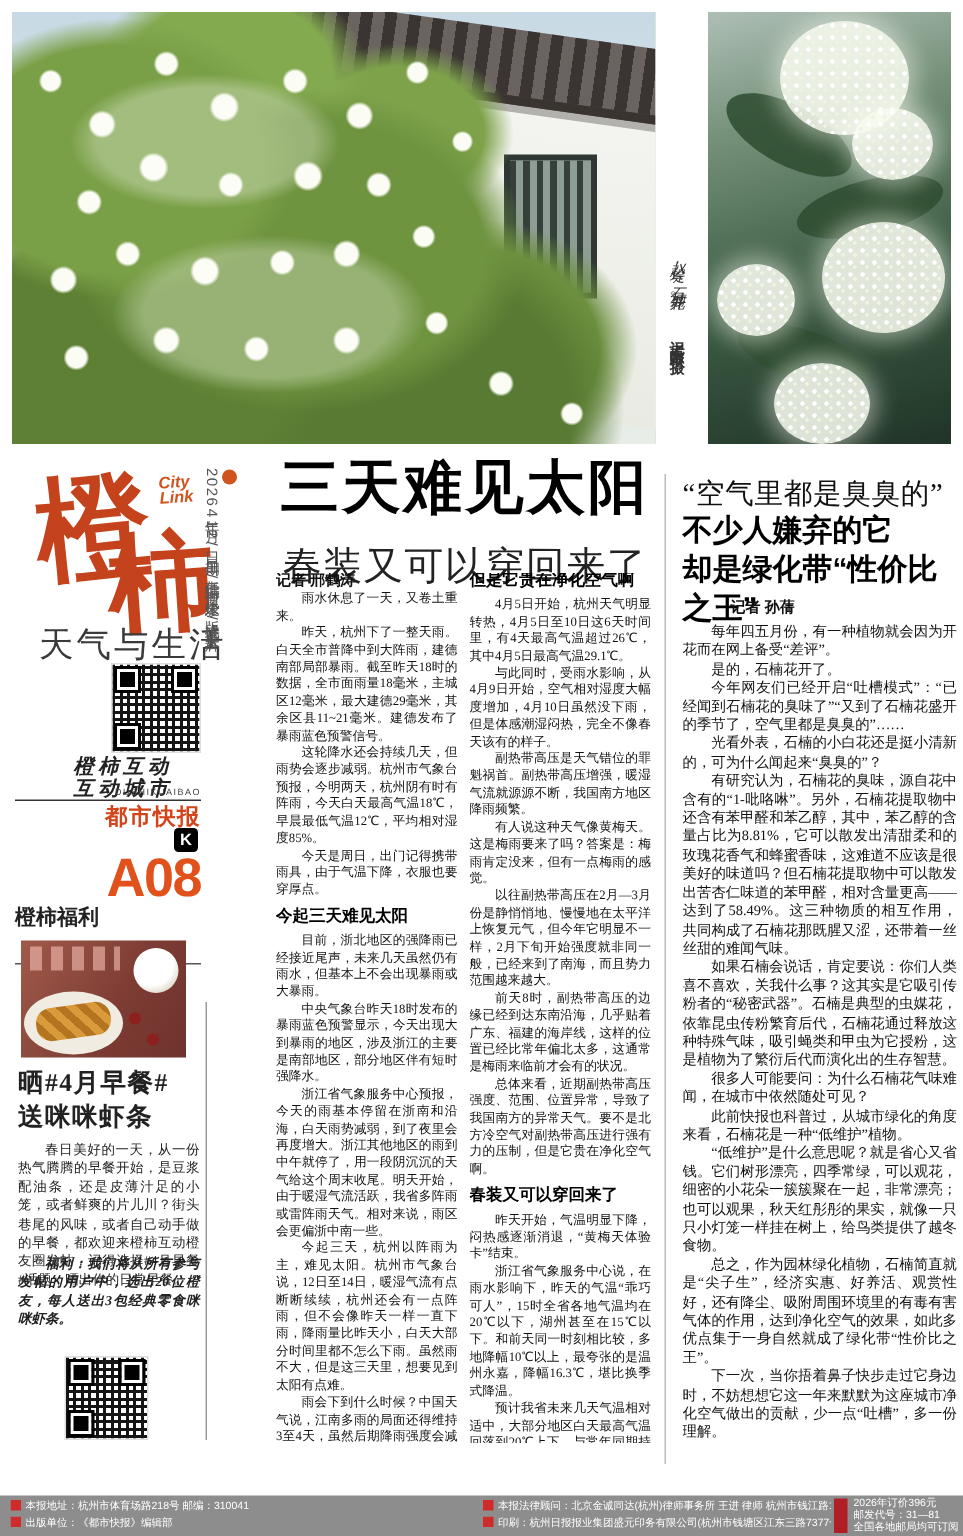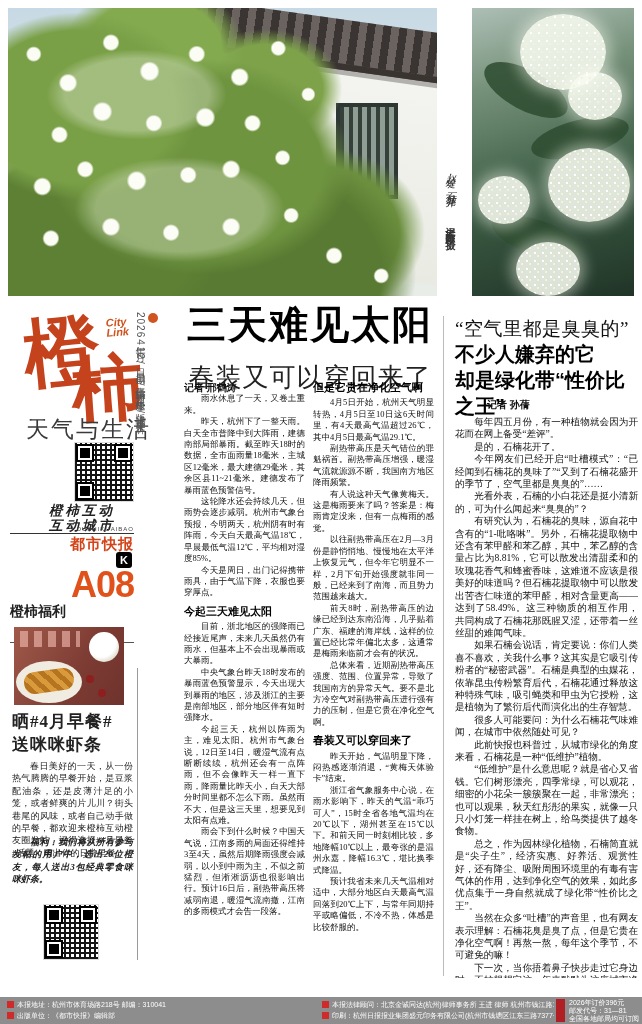--- a/index.html
+++ b/index.html
@@ -269,6 +269,7 @@
     <div>
         <div class="subhead">但是它贵在净化空气啊</div>
         <div class="para">4月5日开始，杭州天气明显转热，4月5日至10日这6天时间里，有4天最高气温超过26℃，其中4月5日最高气温29.1℃。</div>
+        <div class="para">与此同时，受雨水影响，从4月9日开始，空气相对湿度大幅度增加，4月10日虽然没下雨，但是体感潮湿闷热，完全不像春天该有的样子。</div>
         <div class="para">副热带高压是天气错位的罪魁祸首。副热带高压增强，暖湿气流就源源不断，我国南方地区降雨频繁。</div>
         <div class="para">有人说这种天气像黄梅天。这是梅雨要来了吗？答案是：梅雨肯定没来，但有一点梅雨的感觉。</div>
         <div class="para">以往副热带高压在2月—3月份是静悄悄地、慢慢地在太平洋上恢复元气，但今年它明显不一样，2月下旬开始强度就非同一般，已经来到了南海，而且势力范围越来越大。</div>

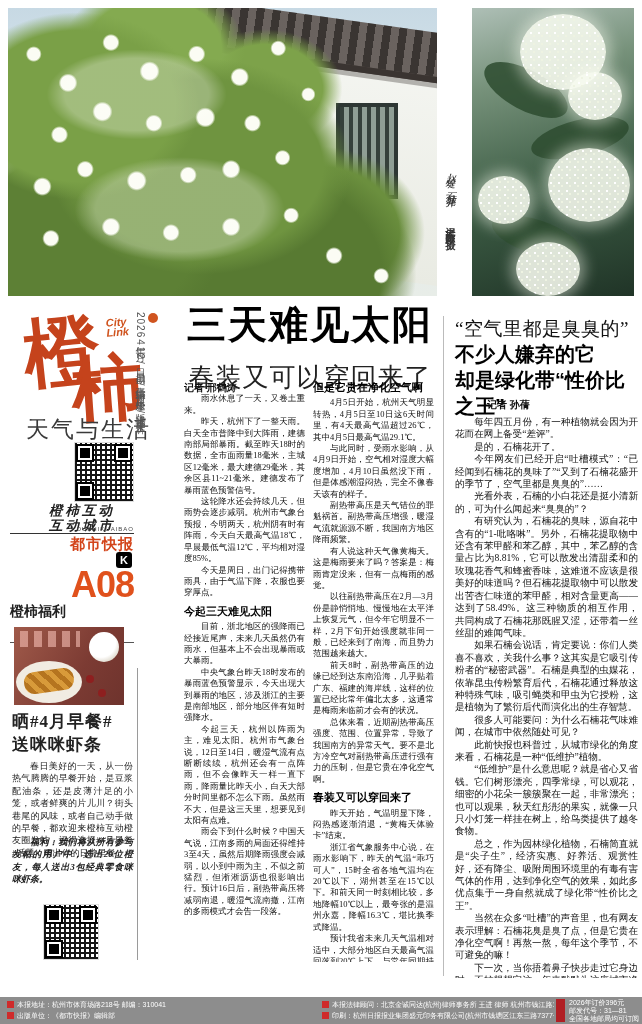--- a/index.html
+++ b/index.html
@@ -261,6 +261,7 @@
         <div class="subhead">今起三天难见太阳</div>
         <div class="para">目前，浙北地区的强降雨已经接近尾声，未来几天虽然仍有雨水，但基本上不会出现暴雨或大暴雨。</div>
         <div class="para">中央气象台昨天18时发布的暴雨蓝色预警显示，今天出现大到暴雨的地区，涉及浙江的主要是南部地区，部分地区伴有短时强降水。</div>
+        <div class="para">浙江省气象服务中心预报，今天的雨基本停留在浙南和沿海，白天雨势减弱，到了夜里会再度增大。浙江其他地区的雨到中午就停了，用一段阴沉沉的天气给这个周末收尾。明天开始，由于暖湿气流活跃，我省多阵雨或雷阵雨天气。相对来说，雨区会更偏浙中南一些。</div>
         <div class="para">今起三天，杭州以阵雨为主，难见太阳。杭州市气象台说，12日至14日，暖湿气流有点断断续续，杭州还会有一点阵雨，但不会像昨天一样一直下雨，降雨量比昨天小，白天大部分时间里都不怎么下雨。虽然雨不大，但是这三天里，想要见到太阳有点难。</div>
         <div class="para">雨会下到什么时候？中国天气说，江南多雨的局面还得维持3至4天，虽然后期降雨强度会减弱，以小到中雨为主，不似之前猛烈，但淅淅沥沥也很影响出行。预计16日后，副热带高压将减弱南退，暖湿气流南撤，江南的多雨模式才会告一段落。</div>
       </div>

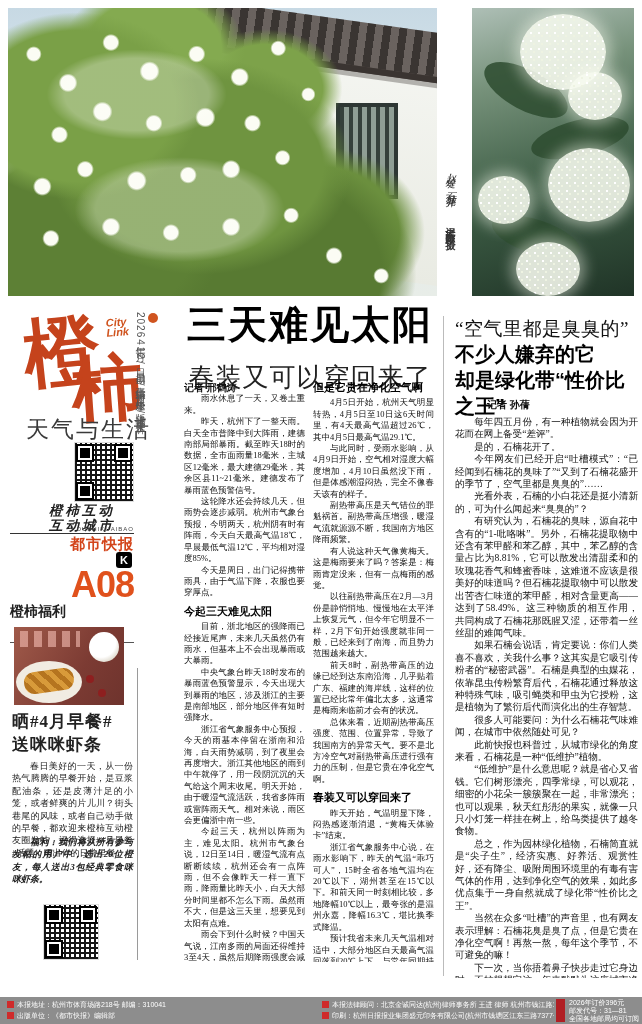--- a/index.html
+++ b/index.html
@@ -302,7 +302,6 @@
       <div class="para">此前快报也科普过，从城市绿化的角度来看，石楠花是一种“低维护”植物。</div>
       <div class="para">“低维护”是什么意思呢？就是省心又省钱。它们树形漂亮，四季常绿，可以观花，细密的小花朵一簇簇聚在一起，非常漂亮；也可以观果，秋天红彤彤的果实，就像一只只小灯笼一样挂在树上，给鸟类提供了越冬食物。</div>
       <div class="para">总之，作为园林绿化植物，石楠简直就是“尖子生”，经济实惠、好养活、观赏性好，还有降尘、吸附周围环境里的有毒有害气体的作用，达到净化空气的效果，如此多优点集于一身自然就成了绿化带“性价比之王”。</div>
-      <div class="para">当然在众多“吐槽”的声音里，也有网友表示理解：石楠花臭是臭了点，但是它贵在净化空气啊！再熬一熬，每年这个季节，不可避免的嘛！</div>
       <div class="para">下一次，当你捂着鼻子快步走过它身边时，不妨想想它这一年来默默为这座城市净化空气做出的贡献，少一点“吐槽”，多一份理解。</div>
     </div>
 

